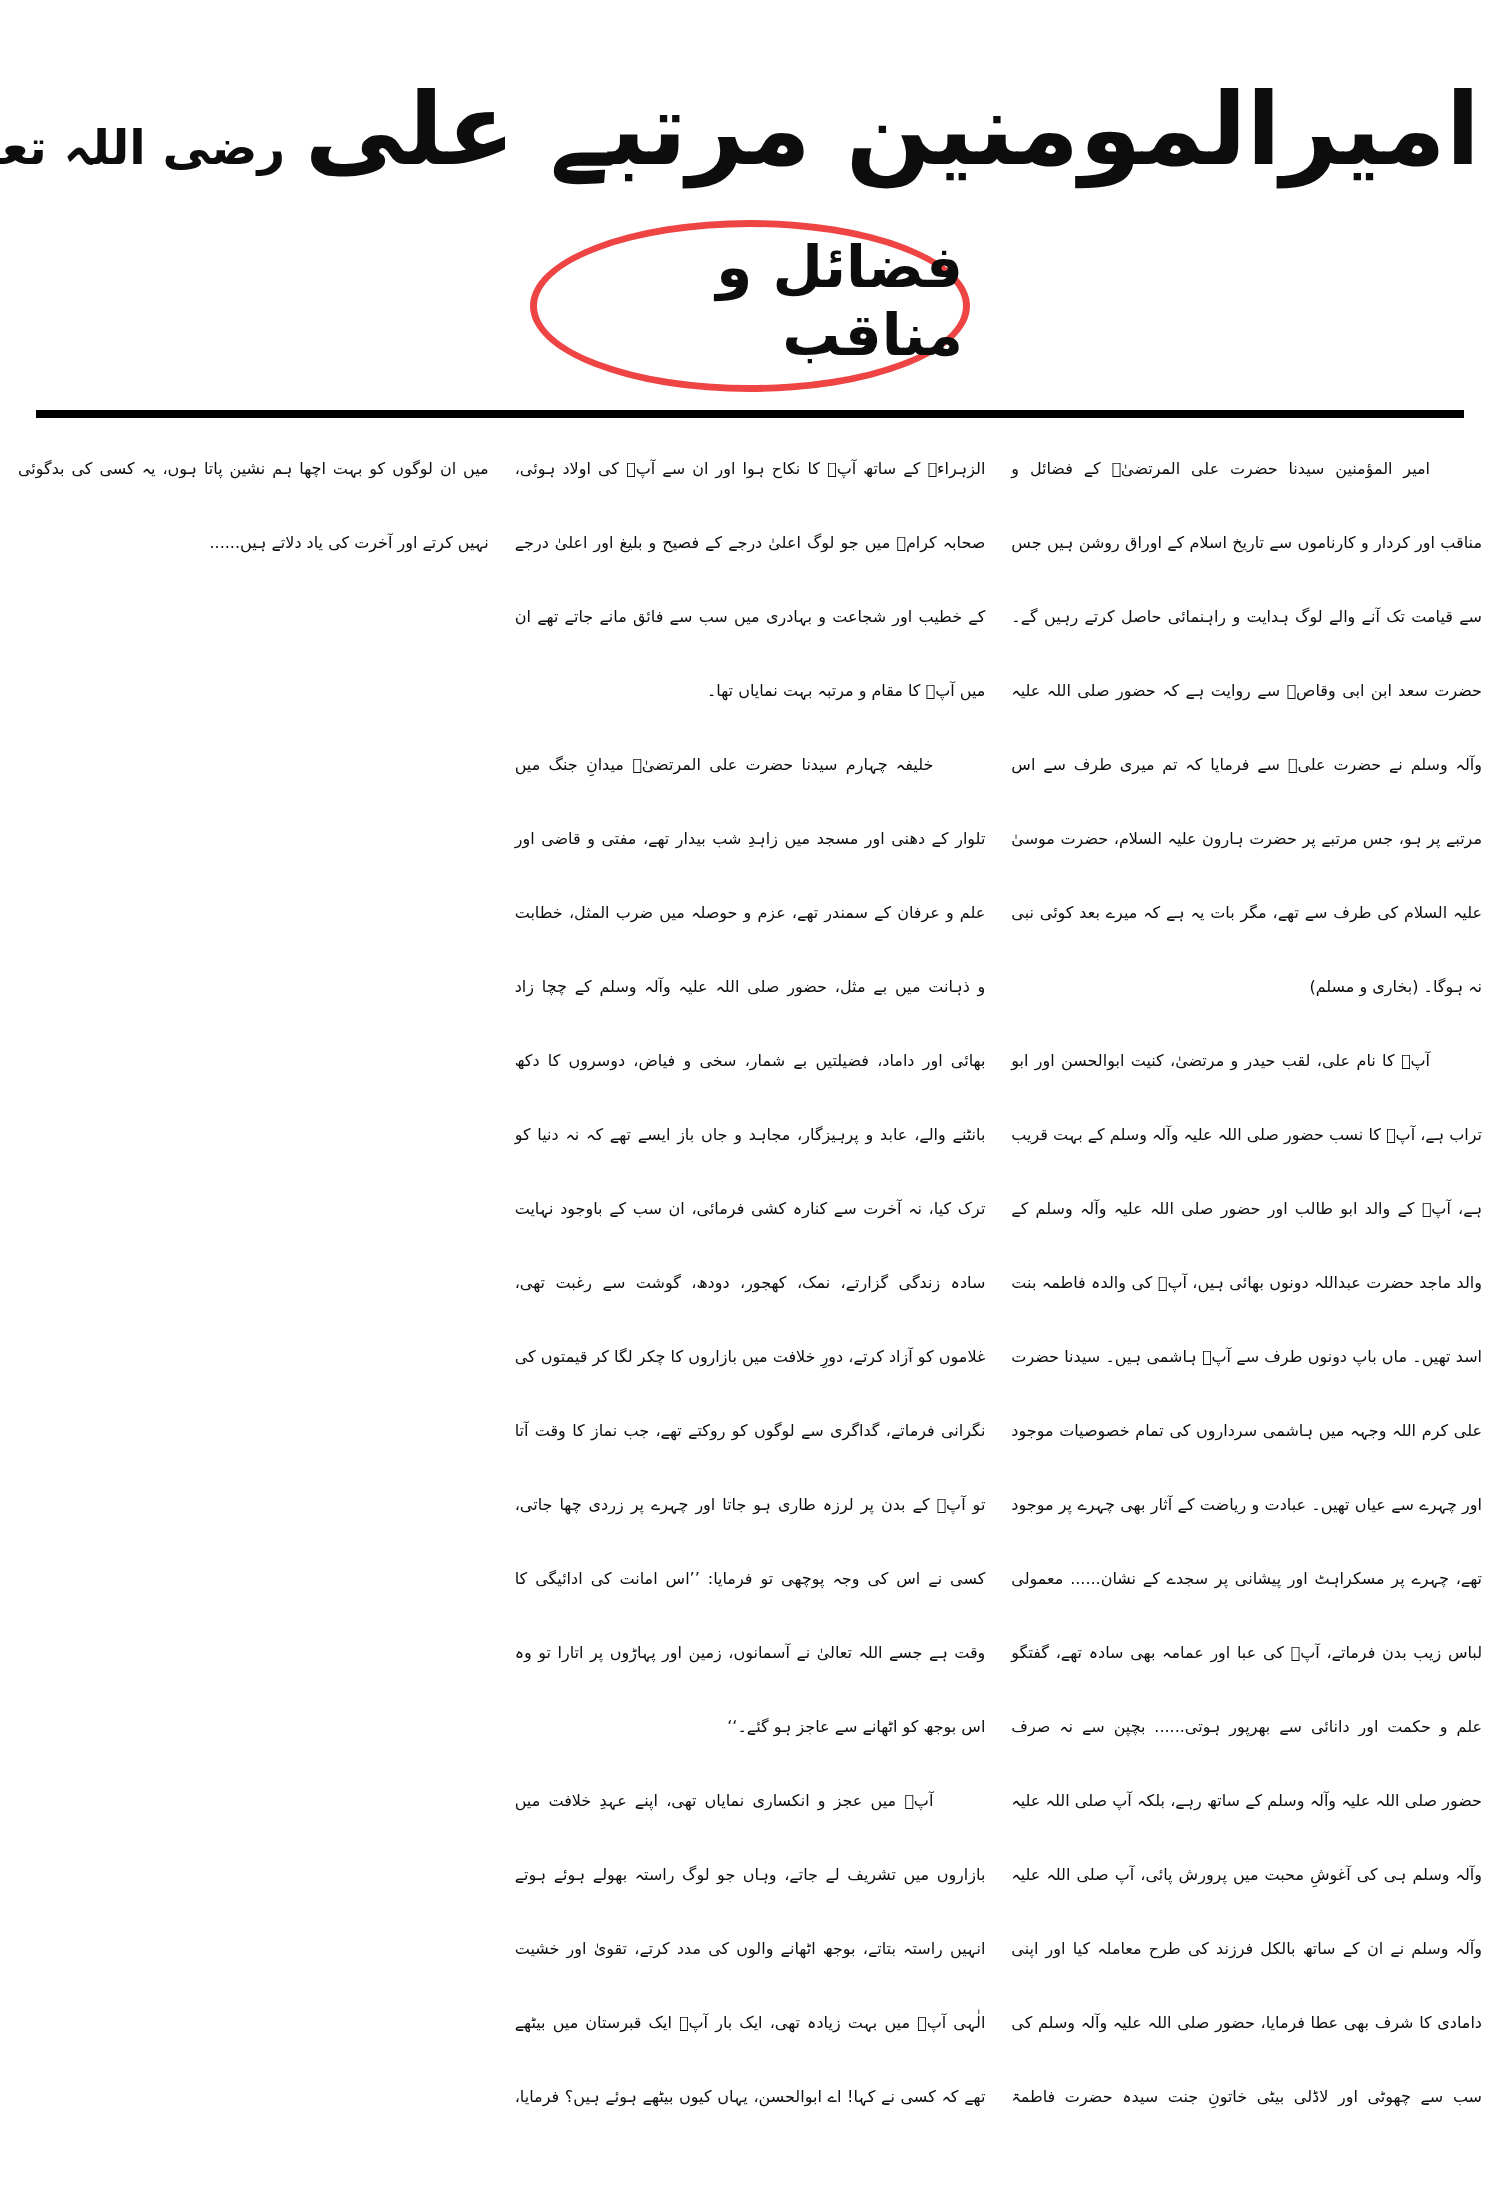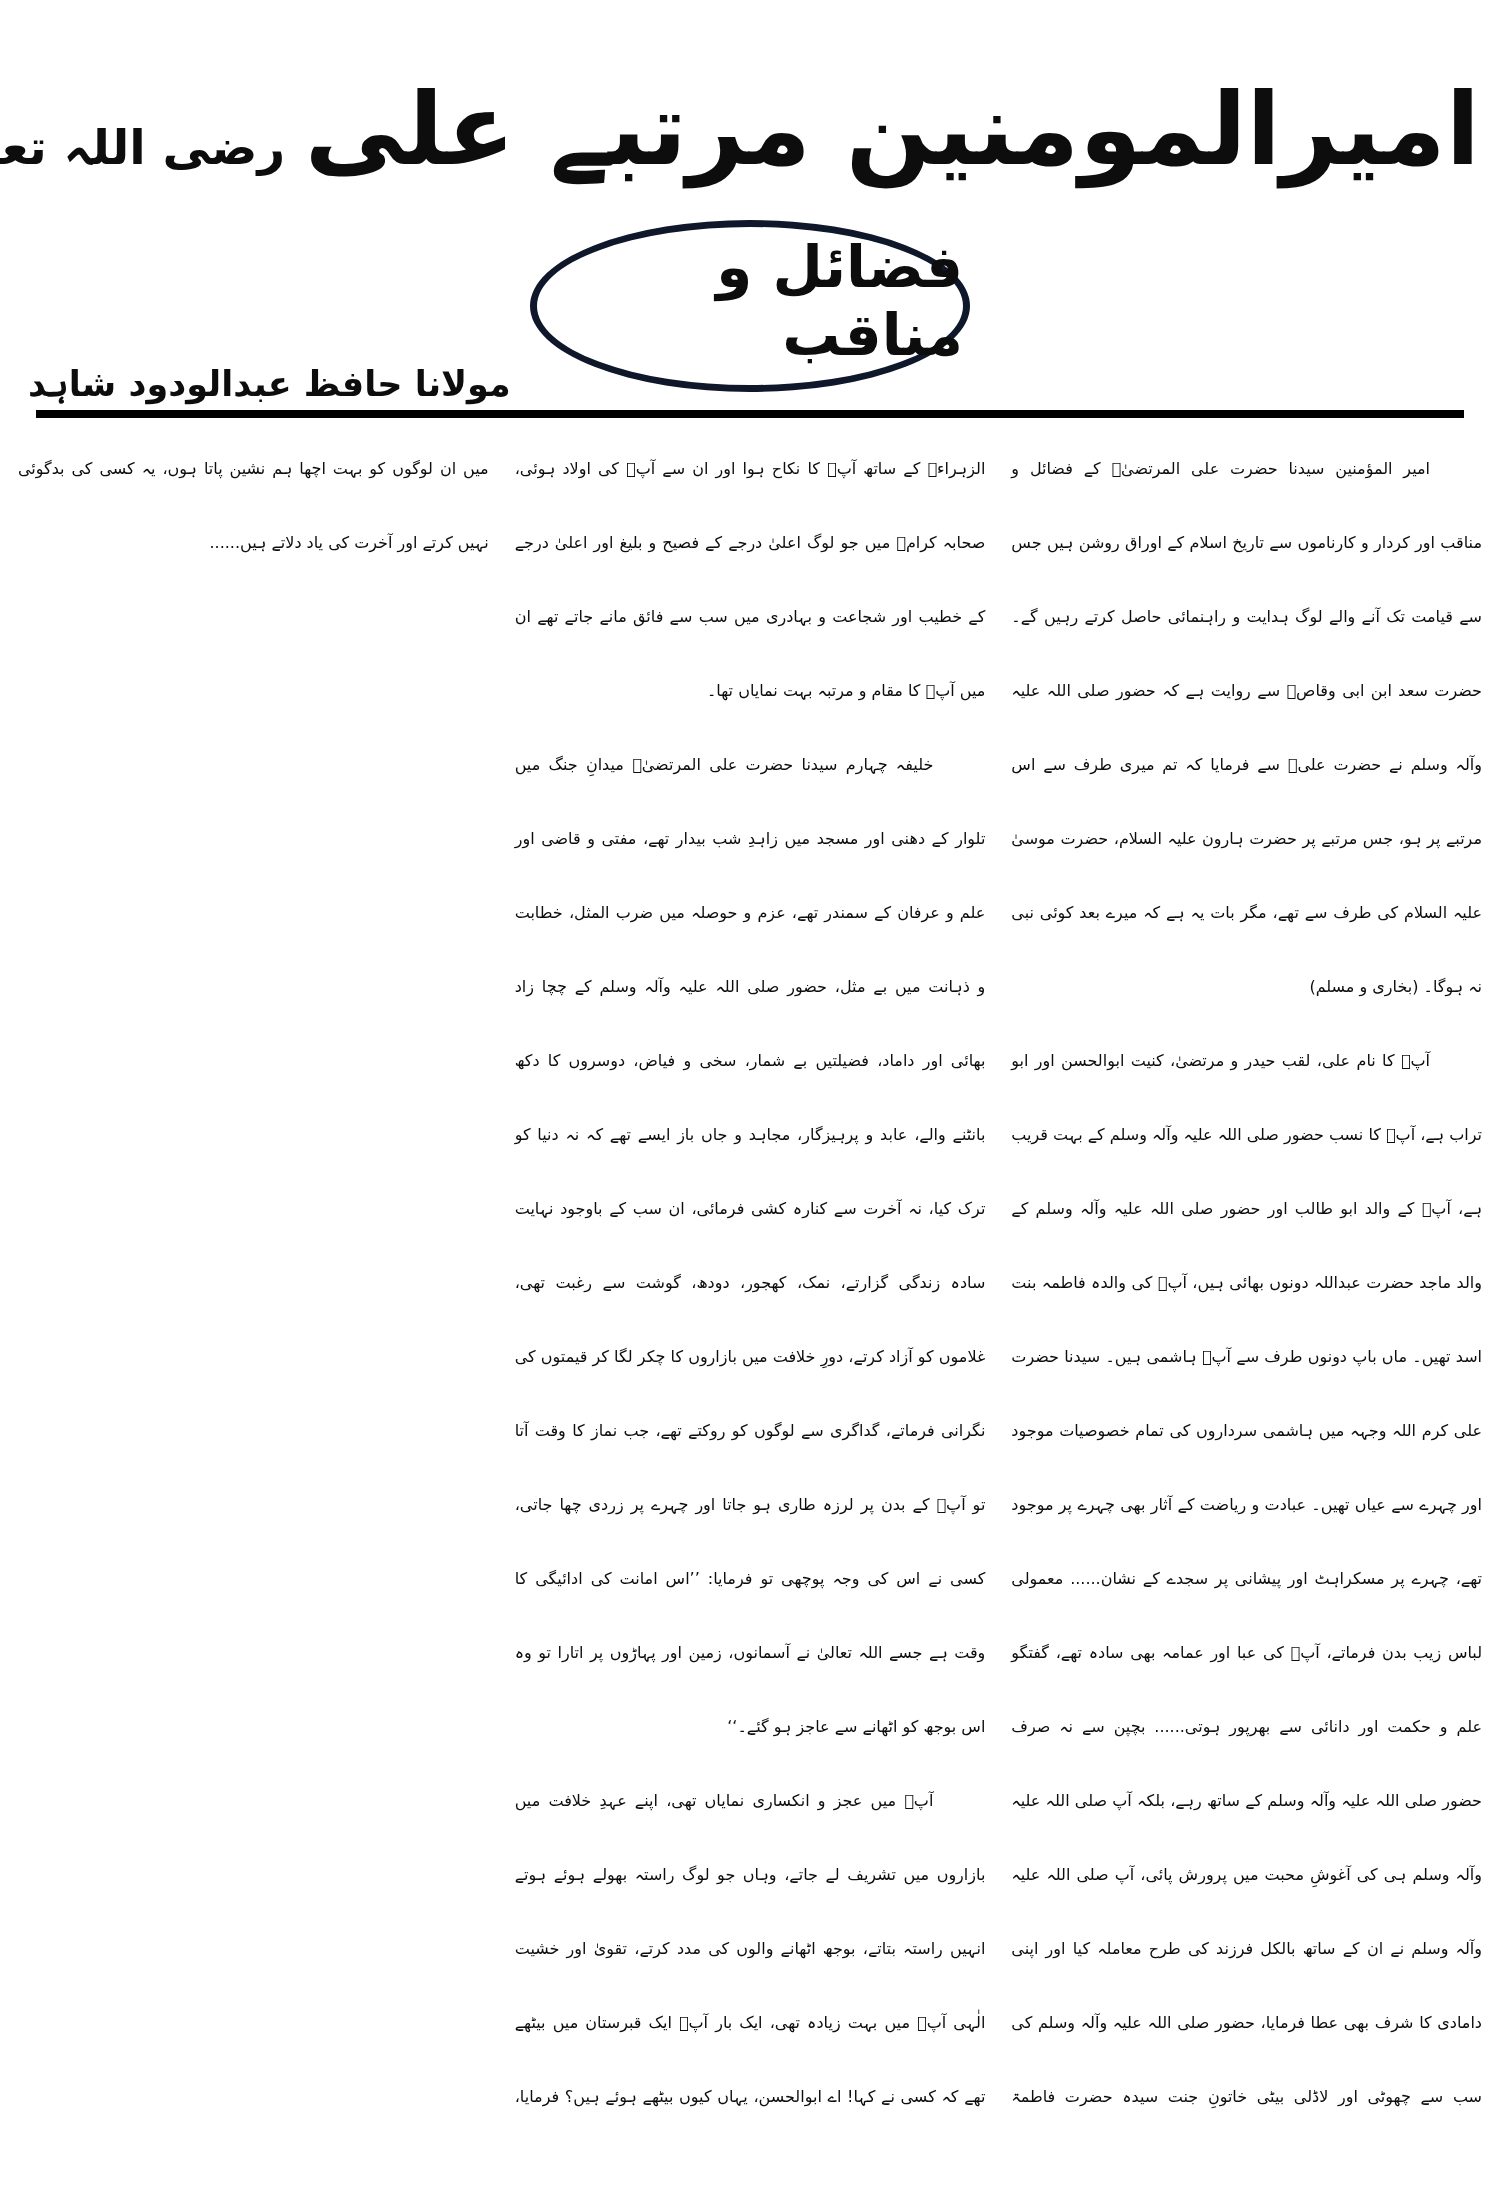--- a/index.html
+++ b/index.html
@@ -34,7 +34,7 @@
     width: 440px;
     height: 172px;
     margin: 0 auto;
-    border: 7px solid #0f172a;
+    border: 7px solid #ef4444;
     border-radius: 50%;
     display: flex;
     align-items: center;

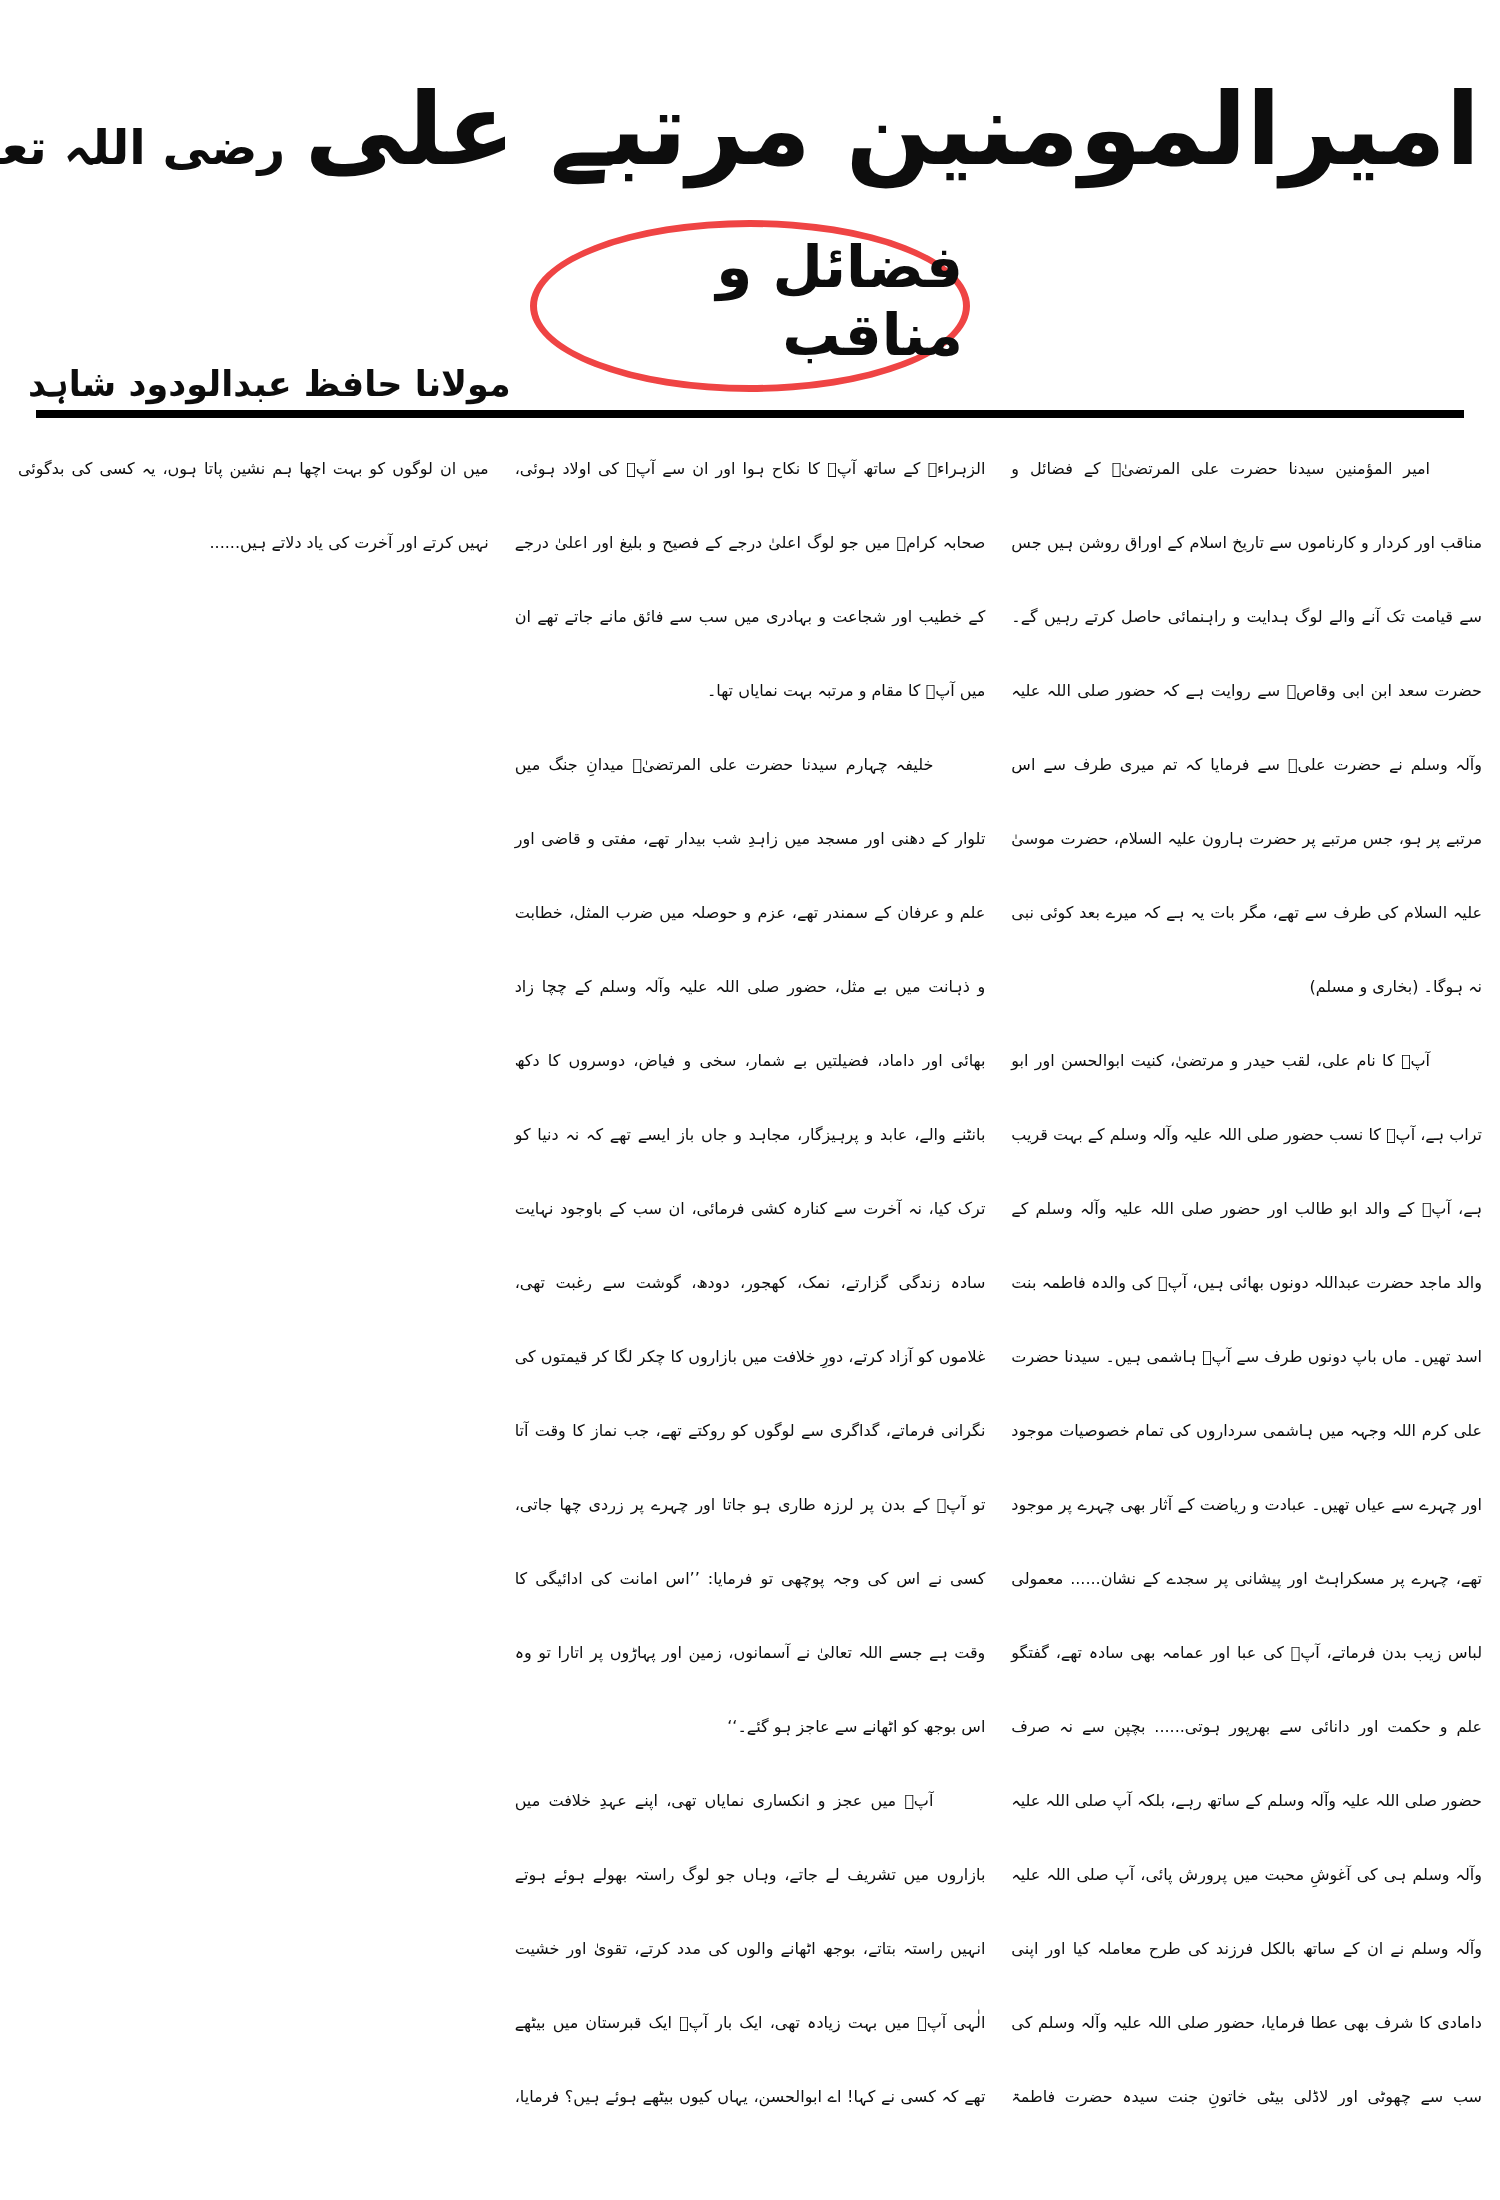--- a/index.html
+++ b/index.html
@@ -83,7 +83,6 @@
       <div class="subtitle-oval">
         <span class="subtitle-text">فضائل و مناقب</span>
       </div>
-      <div class="author-name">مولانا حافظ عبدالودود شاہد</div>
     </div>
     <div class="divider-rule"></div>
   </div>

